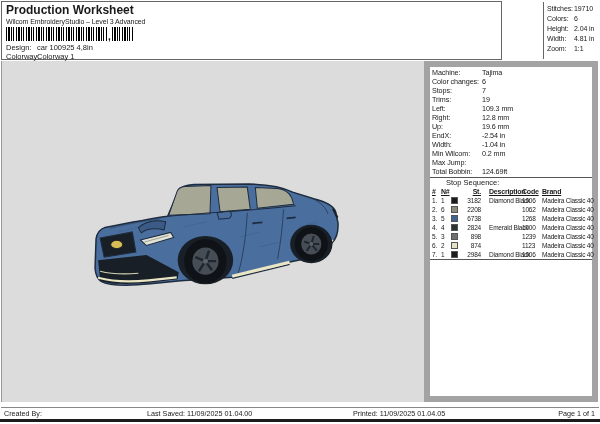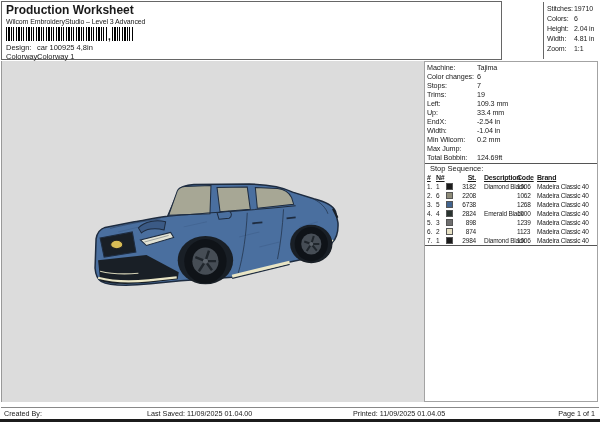--- a/index.html
+++ b/index.html
@@ -23,7 +23,7 @@
   .design-area{position:absolute;left:1px;top:61px;width:424px;height:341px;background:var(--canvas,#dcdcdc);border-left:1px solid #999;box-sizing:border-box;}
   .car{position:absolute;left:86px;top:120px;width:252px;height:122px;}
   
-  .panel{position:absolute;left:424px;top:61px;width:174px;height:341px;background:#fff;border:1px solid #a3a3a3;box-sizing:border-box;}
+  .panel{position:absolute;left:424px;top:61px;width:174px;height:341px;background:#fff;border:6px solid #a3a3a3;box-sizing:border-box;}
   .mtable{padding:1px 0 0 2px;}
   .mrow{display:grid;grid-template-columns:50px 1fr;height:9px;font-size:7.2px;line-height:9px;letter-spacing:-0.1px;white-space:nowrap;}
   .ssdivider{border-top:1px solid #555;margin-top:1px;}

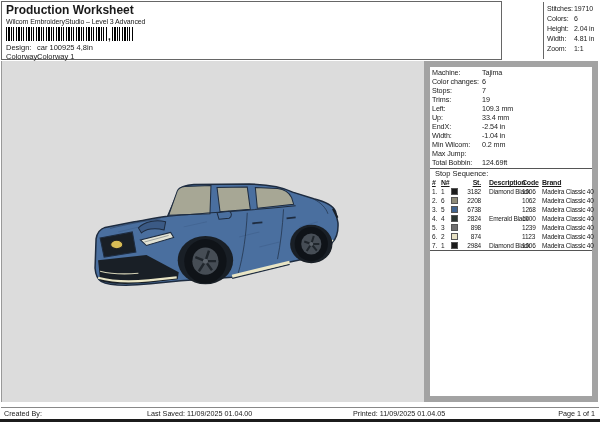--- a/index.html
+++ b/index.html
@@ -183,6 +183,10 @@
           <span>109.3 mm</span>
         </div>
 
+        <div class="mrow">
+          <span>Right:</span>
+          <span>12.8 mm</span>
+        </div>
 
         <div class="mrow">
           <span>Up:</span>

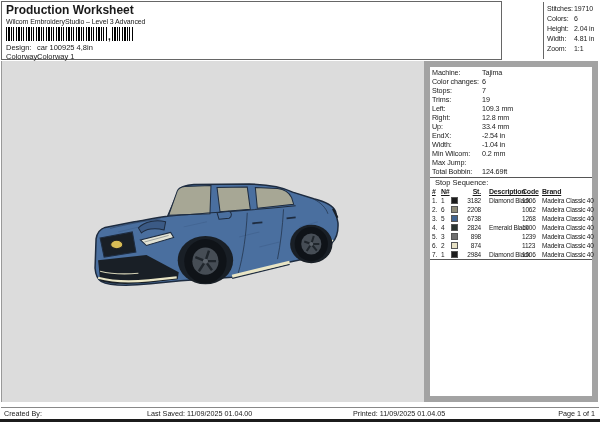--- a/index.html
+++ b/index.html
@@ -190,7 +190,7 @@
 
         <div class="mrow">
           <span>Up:</span>
-          <span>33.4 mm</span>
+          <span>19.6 mm</span>
         </div>
 
 

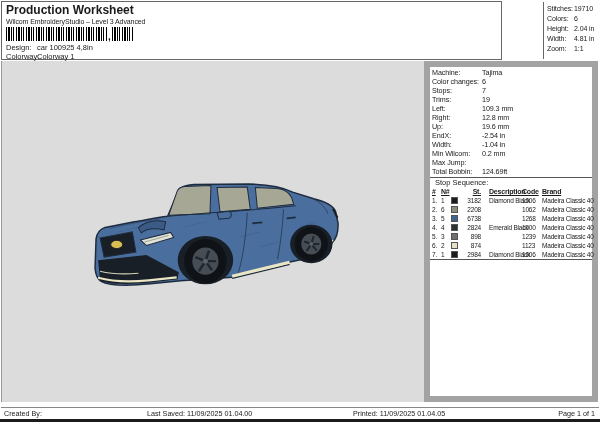--- a/index.html
+++ b/index.html
@@ -27,7 +27,7 @@
   .mtable{padding:1px 0 0 2px;}
   .mrow{display:grid;grid-template-columns:50px 1fr;height:9px;font-size:7.2px;line-height:9px;letter-spacing:-0.1px;white-space:nowrap;}
   .ssdivider{border-top:1px solid #555;margin-top:1px;}
-  .ss-title{height:9px;font-size:7.5px;line-height:9px;padding-left:5px;}
+  .ss-title{height:9px;font-size:7.5px;line-height:9px;padding-left:16px;}
   .srow{display:grid;grid-template-columns:9px 10px 10px 22px 38px 21px 1fr;height:9px;font-size:6.5px;line-height:9px;letter-spacing:-0.2px;padding-left:2px;white-space:nowrap;}
   .srow.head{font-weight:bold;font-size:7px;}
   .srow.head span{text-decoration:underline;}

